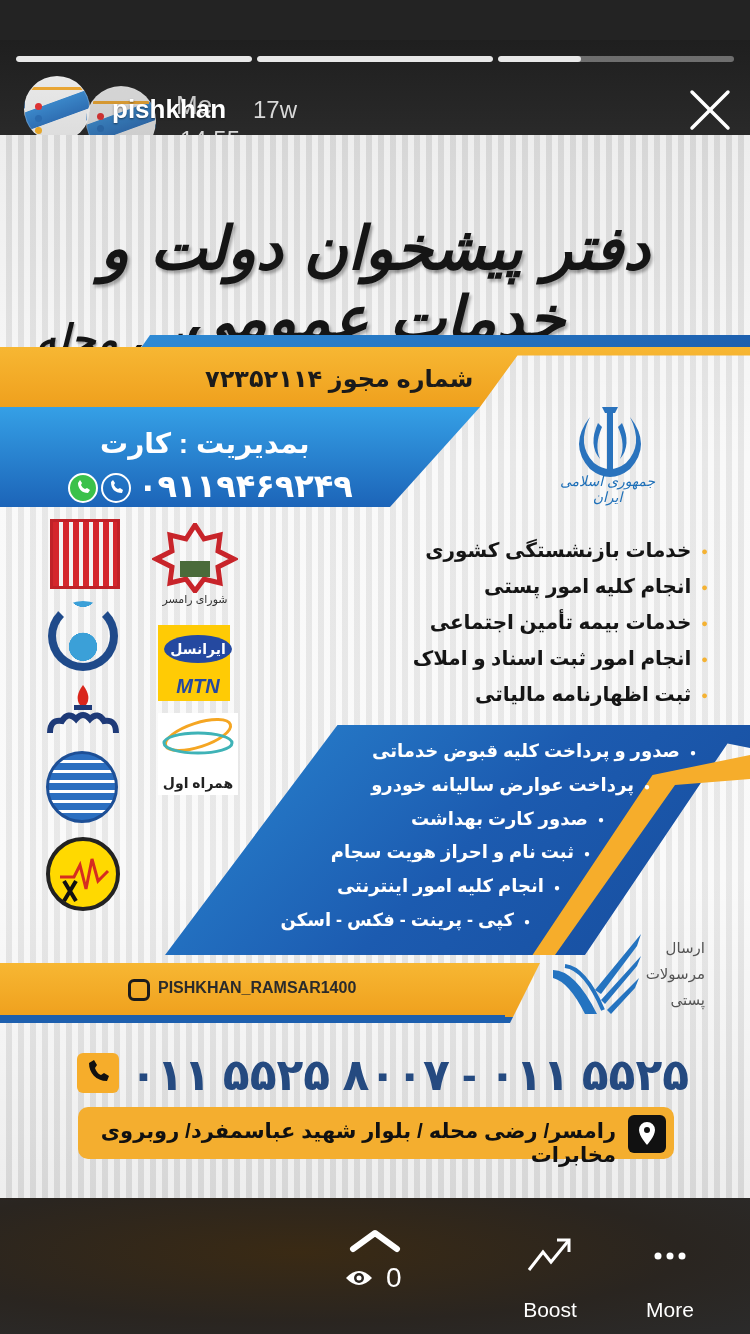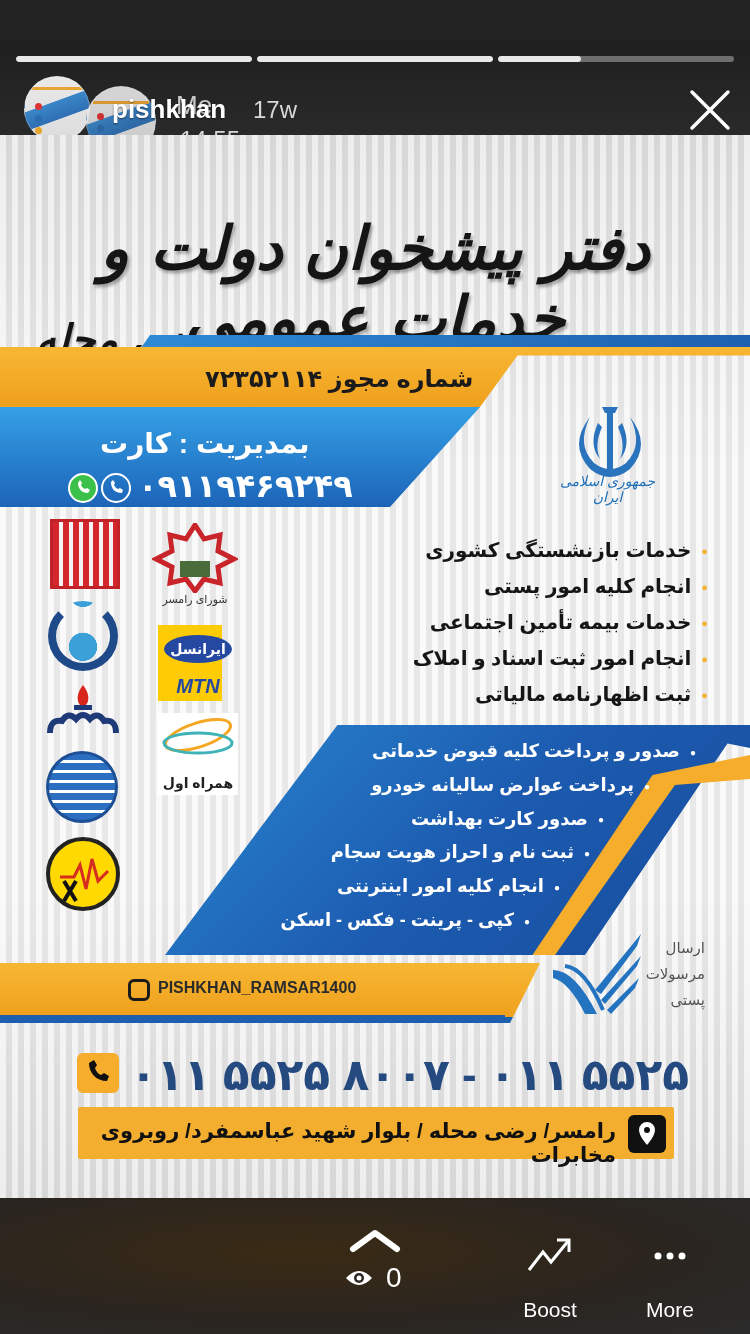--- a/index.html
+++ b/index.html
@@ -67,7 +67,7 @@
   .logo-water { left: 48px; top: 466px; width: 70px; height: 70px; border-radius: 50%;
     border: 8px solid #1f4a8a; border-top-color: transparent;
     background: radial-gradient(circle at 50% 70%, #3ba0d8 30%, transparent 31%); }
-  .logo-mtn { left: 158px; top: 490px; width: 64px; height: 76px; background: #ffcb05; }
+  .logo-mtn { left: 158px; top: 490px; width: 72px; height: 76px; background: #ffcb05; }
   .mtn-oval { position: absolute; left: 6px; top: 10px; width: 68px; height: 28px; border-radius: 50%; background: #2549a0;
     color: #fff; font-size: 14px; font-weight: bold; text-align: center; line-height: 28px; direction: rtl; }
   .mtn-text { position: absolute; left: 0; top: 50px; width: 80px; text-align: center; font-size: 20px; font-weight: bold; font-style: italic; color: #2549a0; }

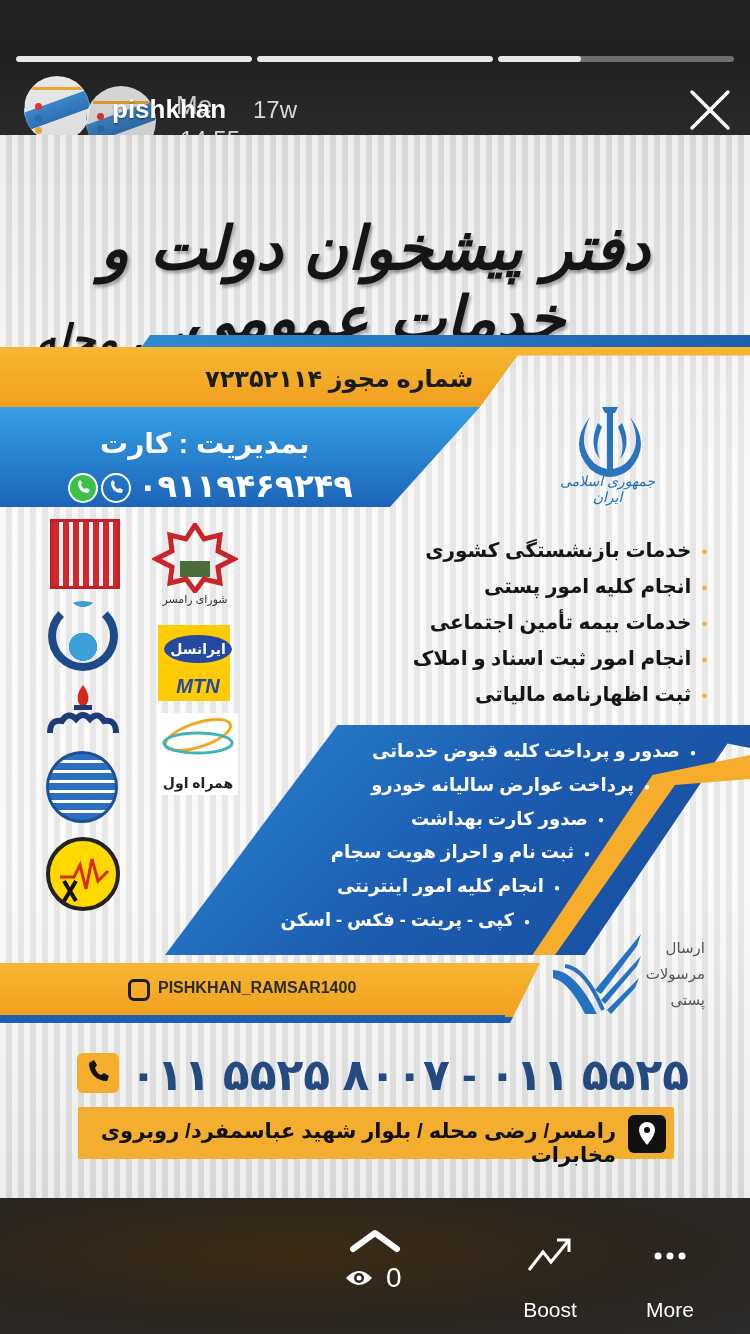--- a/index.html
+++ b/index.html
@@ -106,7 +106,7 @@
   
   .phone-icon-box { position: absolute; left: 77px; top: 918px; width: 42px; height: 40px; border-radius: 6px; background: #f6ad2b; }
   .phones { position: absolute; left: 130px; top: 914px; font-size: 44px; font-weight: bold; color: #254a80; letter-spacing: 1px; }
-  .address-band { position: absolute; left: 78px; top: 972px; width: 596px; height: 52px; border-radius: 2px; background: #f4ae2f; }
+  .address-band { position: absolute; left: 78px; top: 972px; width: 596px; height: 52px; border-radius: 10px; background: #f4ae2f; }
   .pin-box { position: absolute; right: 8px; top: 8px; width: 38px; height: 38px; border-radius: 6px; background: #111; }
   .address { position: absolute; right: 58px; top: 12px; font-size: 21px; font-weight: bold; color: #111; direction: rtl; }
 

